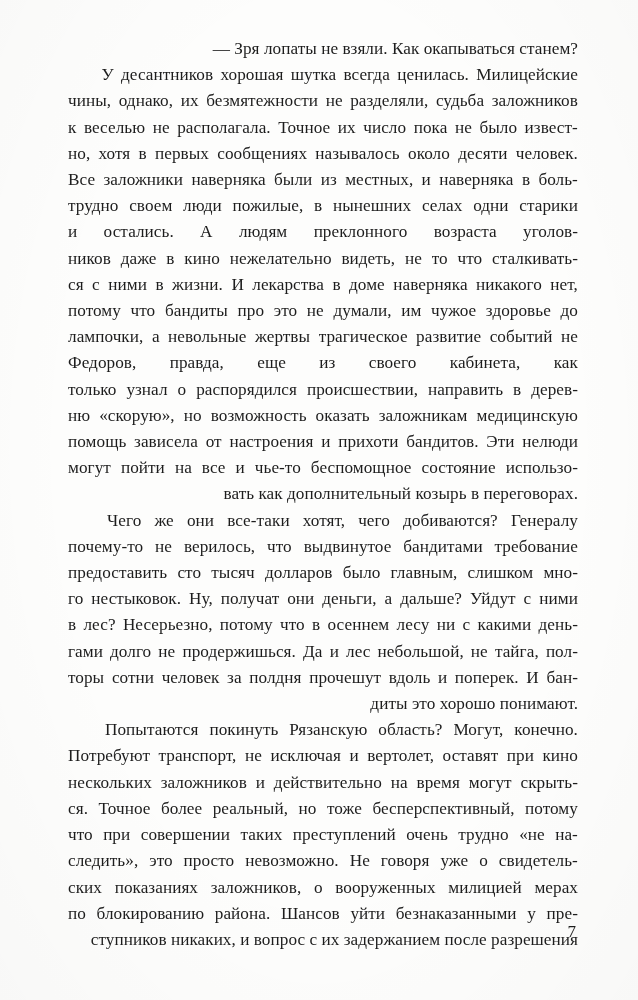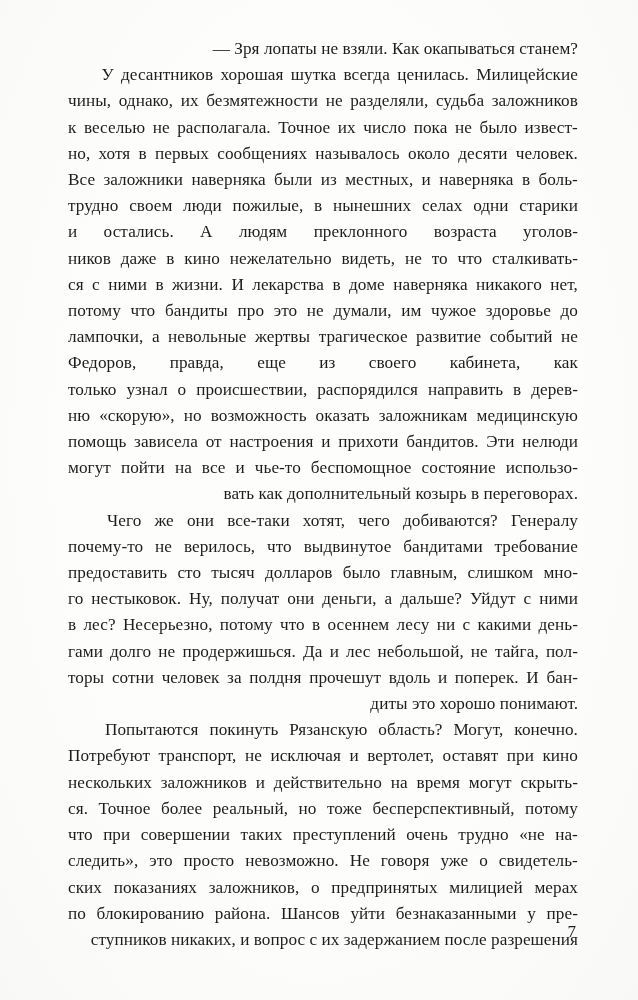--- a/index.html
+++ b/index.html
@@ -108,7 +108,7 @@
         <div class="line"><span class="w">потому</span><span class="w">что</span><span class="w">бандиты</span><span class="w">про</span><span class="w">это</span><span class="w">не</span><span class="w">думали,</span><span class="w">им</span><span class="w">чужое</span><span class="w">здоровье</span><span class="w">до</span></div>
         <div class="line"><span class="w">лампочки,</span><span class="w">а</span><span class="w">невольные</span><span class="w">жертвы</span><span class="w">трагическое</span><span class="w">развитие</span><span class="w">событий</span><span class="w">не</span></div>
         <div class="line"><span class="w">Федоров,</span><span class="w">правда,</span><span class="w">еще</span><span class="w">из</span><span class="w">своего</span><span class="w">кабинета,</span><span class="w">как</span></div>
-        <div class="line"><span class="w">только</span><span class="w">узнал</span><span class="w">о</span><span class="w">происшествии,</span><span class="w">распорядился</span><span class="w">направить</span><span class="w">в</span><span class="w">дерев-</span></div>
+        <div class="line"><span class="w">только</span><span class="w">узнал</span><span class="w">о</span><span class="w">распорядился</span><span class="w">происшествии,</span><span class="w">направить</span><span class="w">в</span><span class="w">дерев-</span></div>
         <div class="line"><span class="w">ню</span><span class="w">«скорую»,</span><span class="w">но</span><span class="w">возможность</span><span class="w">оказать</span><span class="w">заложникам</span><span class="w">медицинскую</span></div>
         <div class="line"><span class="w">помощь</span><span class="w">зависела</span><span class="w">от</span><span class="w">настроения</span><span class="w">и</span><span class="w">прихоти</span><span class="w">бандитов.</span><span class="w">Эти</span><span class="w">нелюди</span></div>
         <div class="line"><span class="w">могут</span><span class="w">пойти</span><span class="w">на</span><span class="w">все</span><span class="w">и</span><span class="w">чье-то</span><span class="w">беспомощное</span><span class="w">состояние</span><span class="w">использо-</span></div>

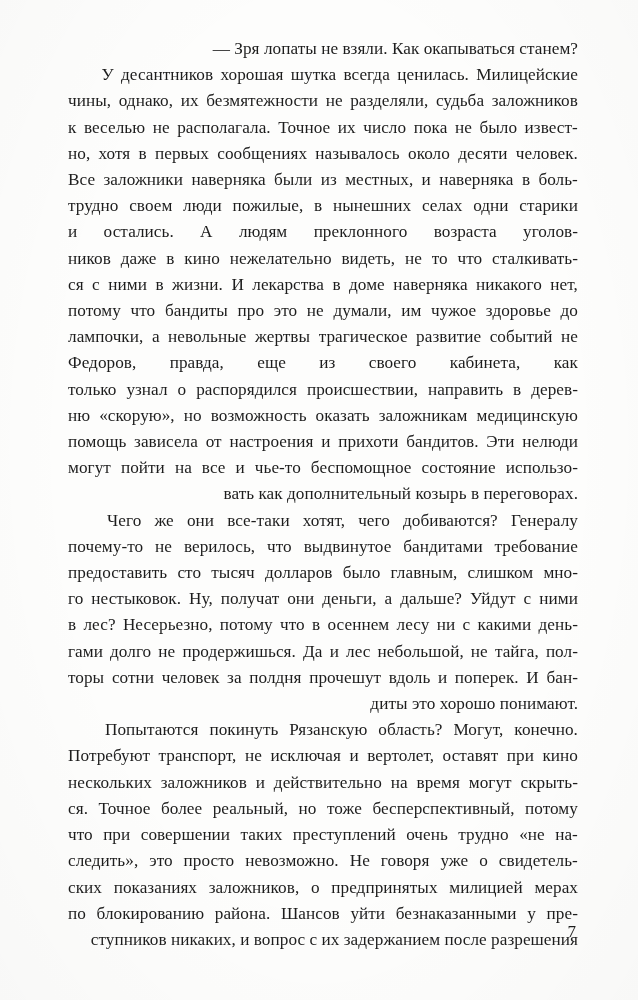--- a/index.html
+++ b/index.html
@@ -131,7 +131,7 @@
         <div class="line"><span class="w">ся.</span><span class="w">Точное</span><span class="w">более</span><span class="w">реальный,</span><span class="w">но</span><span class="w">тоже</span><span class="w">бесперспективный,</span><span class="w">потому</span></div>
         <div class="line"><span class="w">что</span><span class="w">при</span><span class="w">совершении</span><span class="w">таких</span><span class="w">преступлений</span><span class="w">очень</span><span class="w">трудно</span><span class="w">«не</span><span class="w">на-</span></div>
         <div class="line"><span class="w">следить»,</span><span class="w">это</span><span class="w">просто</span><span class="w">невозможно.</span><span class="w">Не</span><span class="w">говоря</span><span class="w">уже</span><span class="w">о</span><span class="w">свидетель-</span></div>
-        <div class="line"><span class="w">ских</span><span class="w">показаниях</span><span class="w">заложников,</span><span class="w">о</span><span class="w">предпринятых</span><span class="w">милицией</span><span class="w">мерах</span></div>
+        <div class="line"><span class="w">ских</span><span class="w">показаниях</span><span class="w">заложников,</span><span class="w">о</span><span class="w">вооруженных</span><span class="w">милицией</span><span class="w">мерах</span></div>
         <div class="line"><span class="w">по</span><span class="w">блокированию</span><span class="w">района.</span><span class="w">Шансов</span><span class="w">уйти</span><span class="w">безнаказанными</span><span class="w">у</span><span class="w">пре-</span></div>
         <div class="line flush"><span>ступников никаких, и вопрос с их задержанием после разрешения</span></div>
       </div>

